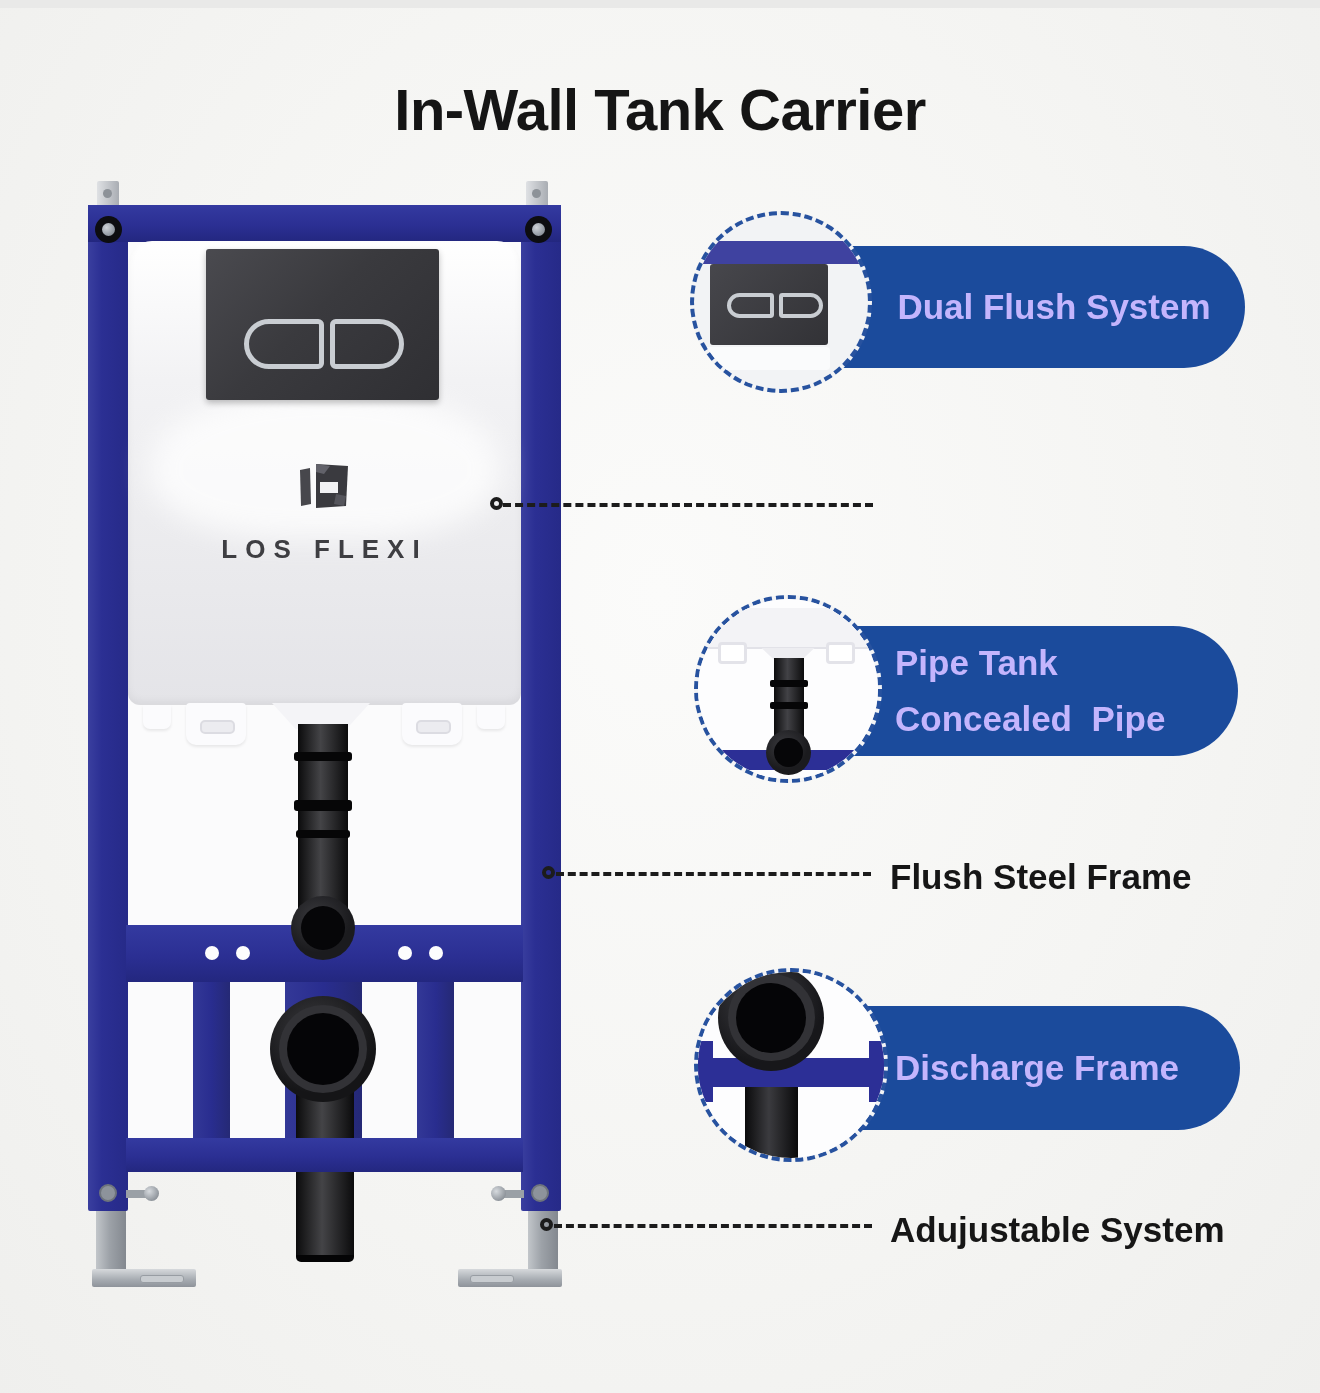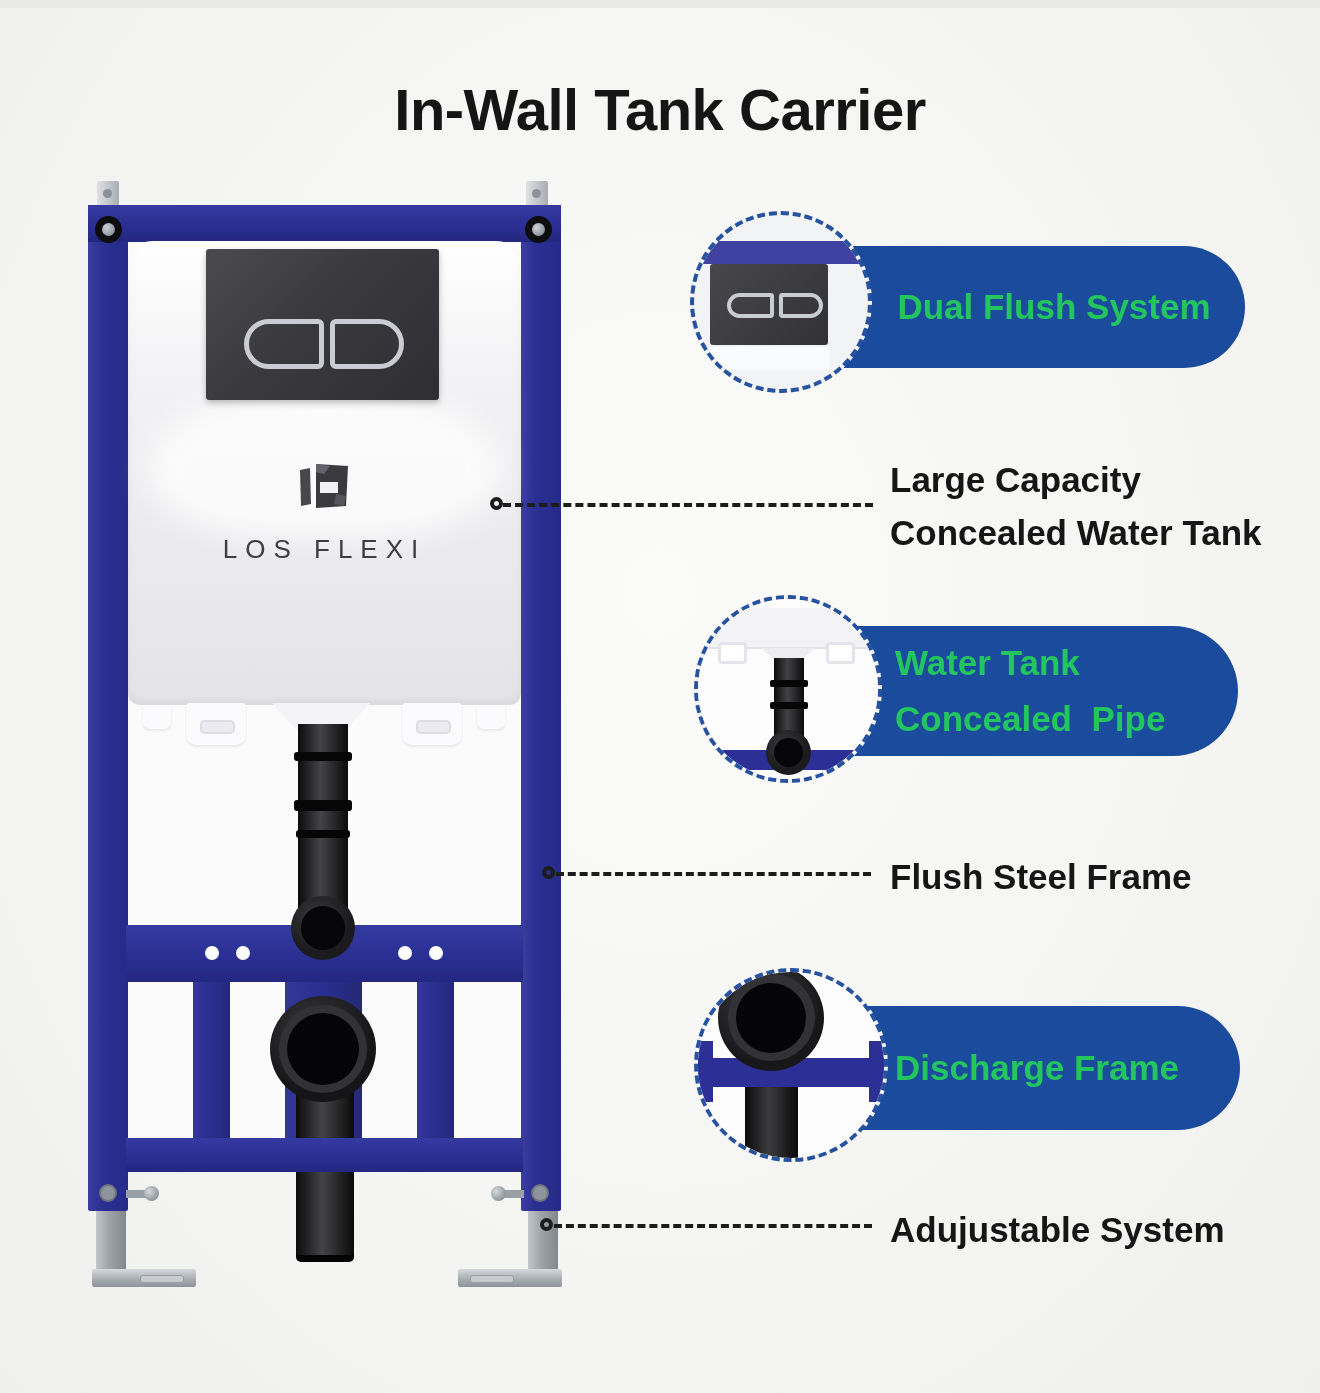--- a/index.html
+++ b/index.html
@@ -97,7 +97,7 @@
 
   
   .pill{background:#1b4b9c;z-index:7;display:flex;flex-direction:column;justify-content:center;}
-  .pill-label{color:#22c55e;font-weight:bold;font-size:35px;white-space:pre-wrap;line-height:56px;}
+  .pill-label{color:#c4b5fd;font-weight:bold;font-size:35px;white-space:pre-wrap;line-height:56px;}
   .pill1{left:775px;top:238px;width:470px;height:122px;border-radius:61px;align-items:center;}
   .pill1 .pill-label{padding-left:88px;}
   .pill2{left:780px;top:618px;width:458px;height:130px;border-radius:65px;}

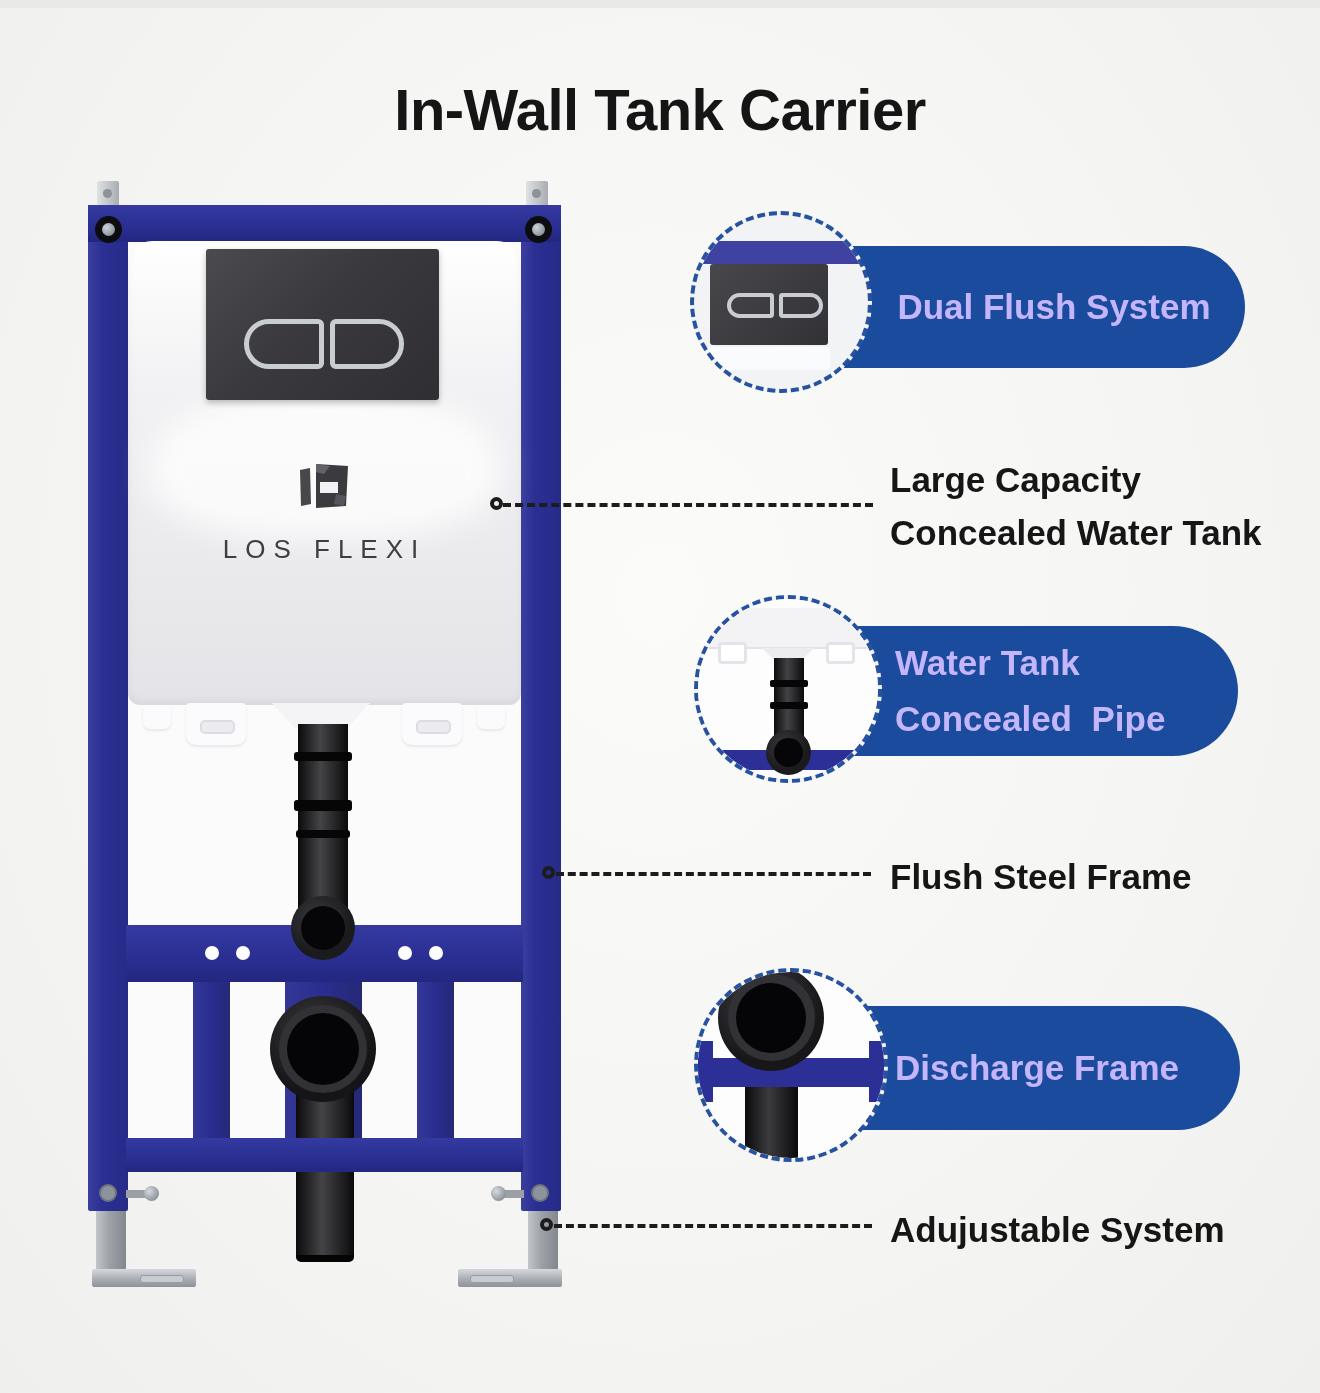--- a/index.html
+++ b/index.html
@@ -270,10 +270,6 @@
     <span class="zc-el c1-white"></span>
   </div>
 
-  <div class="abs ann ann-a">
-    <div>Large Capacity</div>
-    <div>Concealed Water Tank</div>
-  </div>
   <div class="abs conn conn-a"></div>
   <div class="abs cdot cdot-a"></div>
 

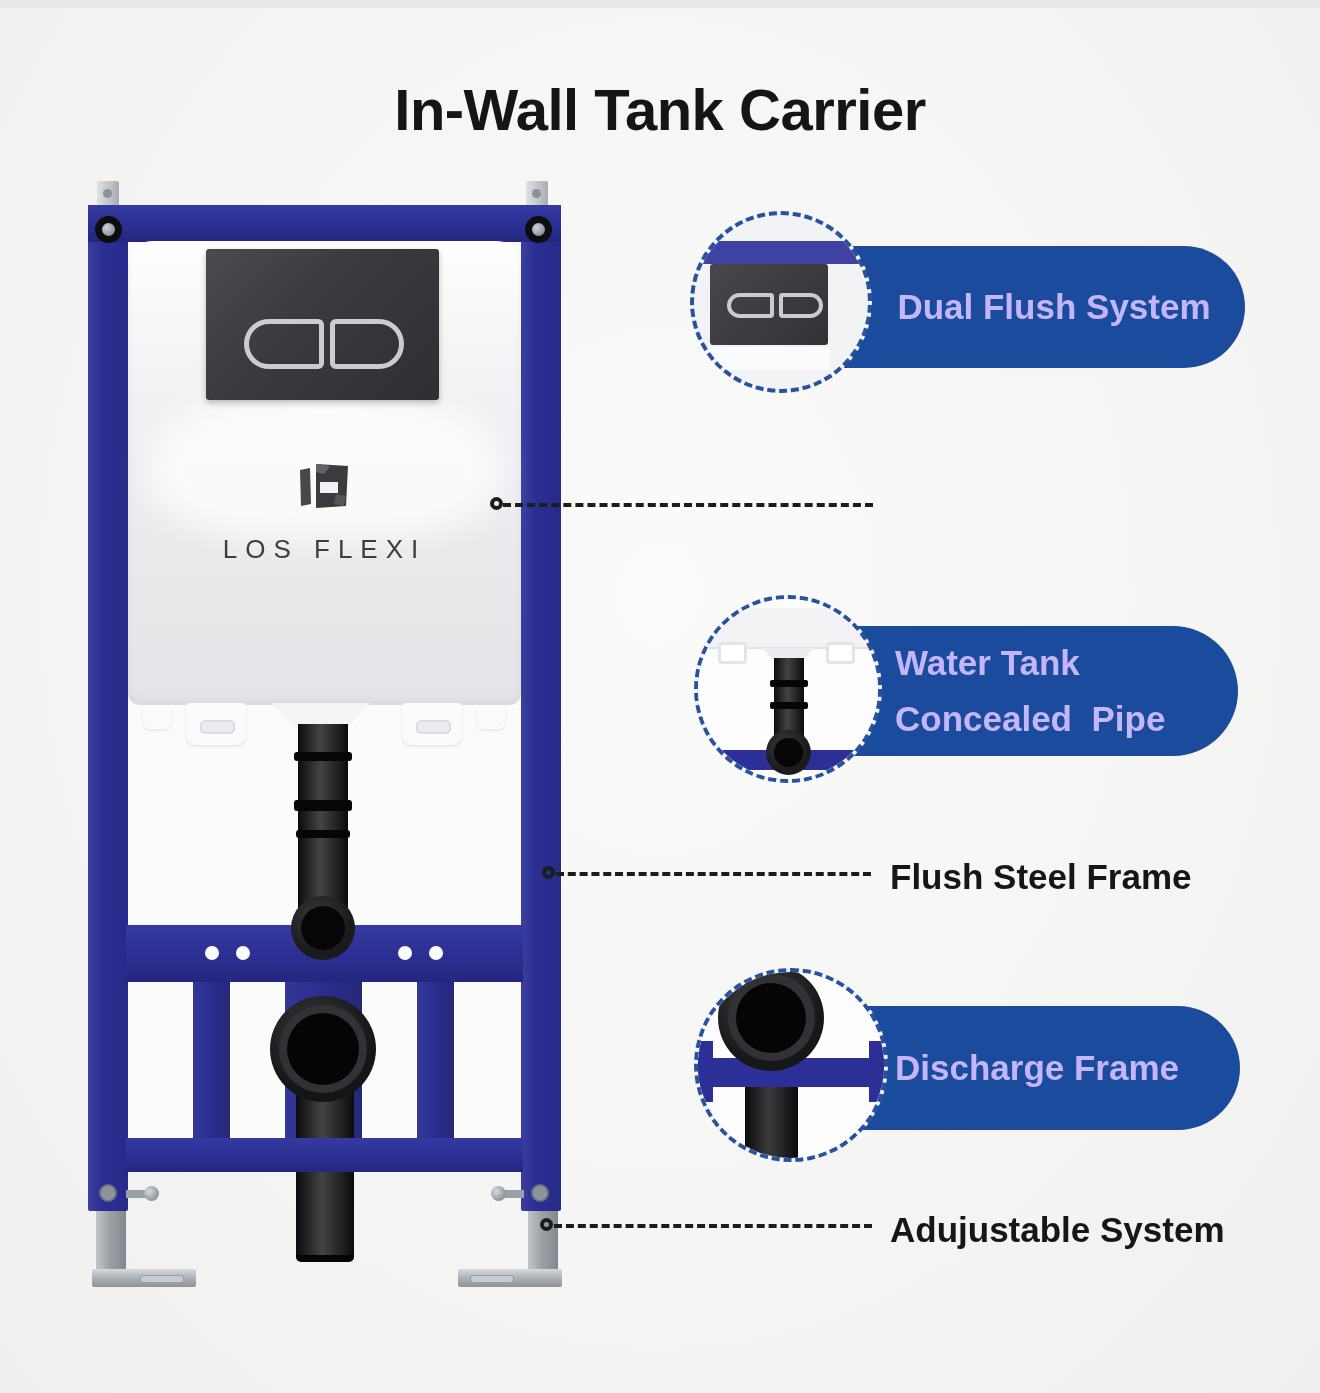--- a/index.html
+++ b/index.html
@@ -45,7 +45,7 @@
 
   .logo-mark{left:296px;top:452px;width:56px;height:52px;z-index:7;}
   .logo-text{left:128px;top:526px;width:393px;text-align:center;z-index:7;
-    font-size:26px;font-weight:400;letter-spacing:8px;color:#3e3e42;}
+    font-size:26px;font-weight:700;letter-spacing:8px;color:#3e3e42;}
 
   .bracket{background:#fbfbfd;z-index:6;box-shadow:0 2px 3px rgba(0,0,0,.08);}
   .br-big{width:60px;height:42px;top:695px;border-radius:4px 4px 10px 10px;}

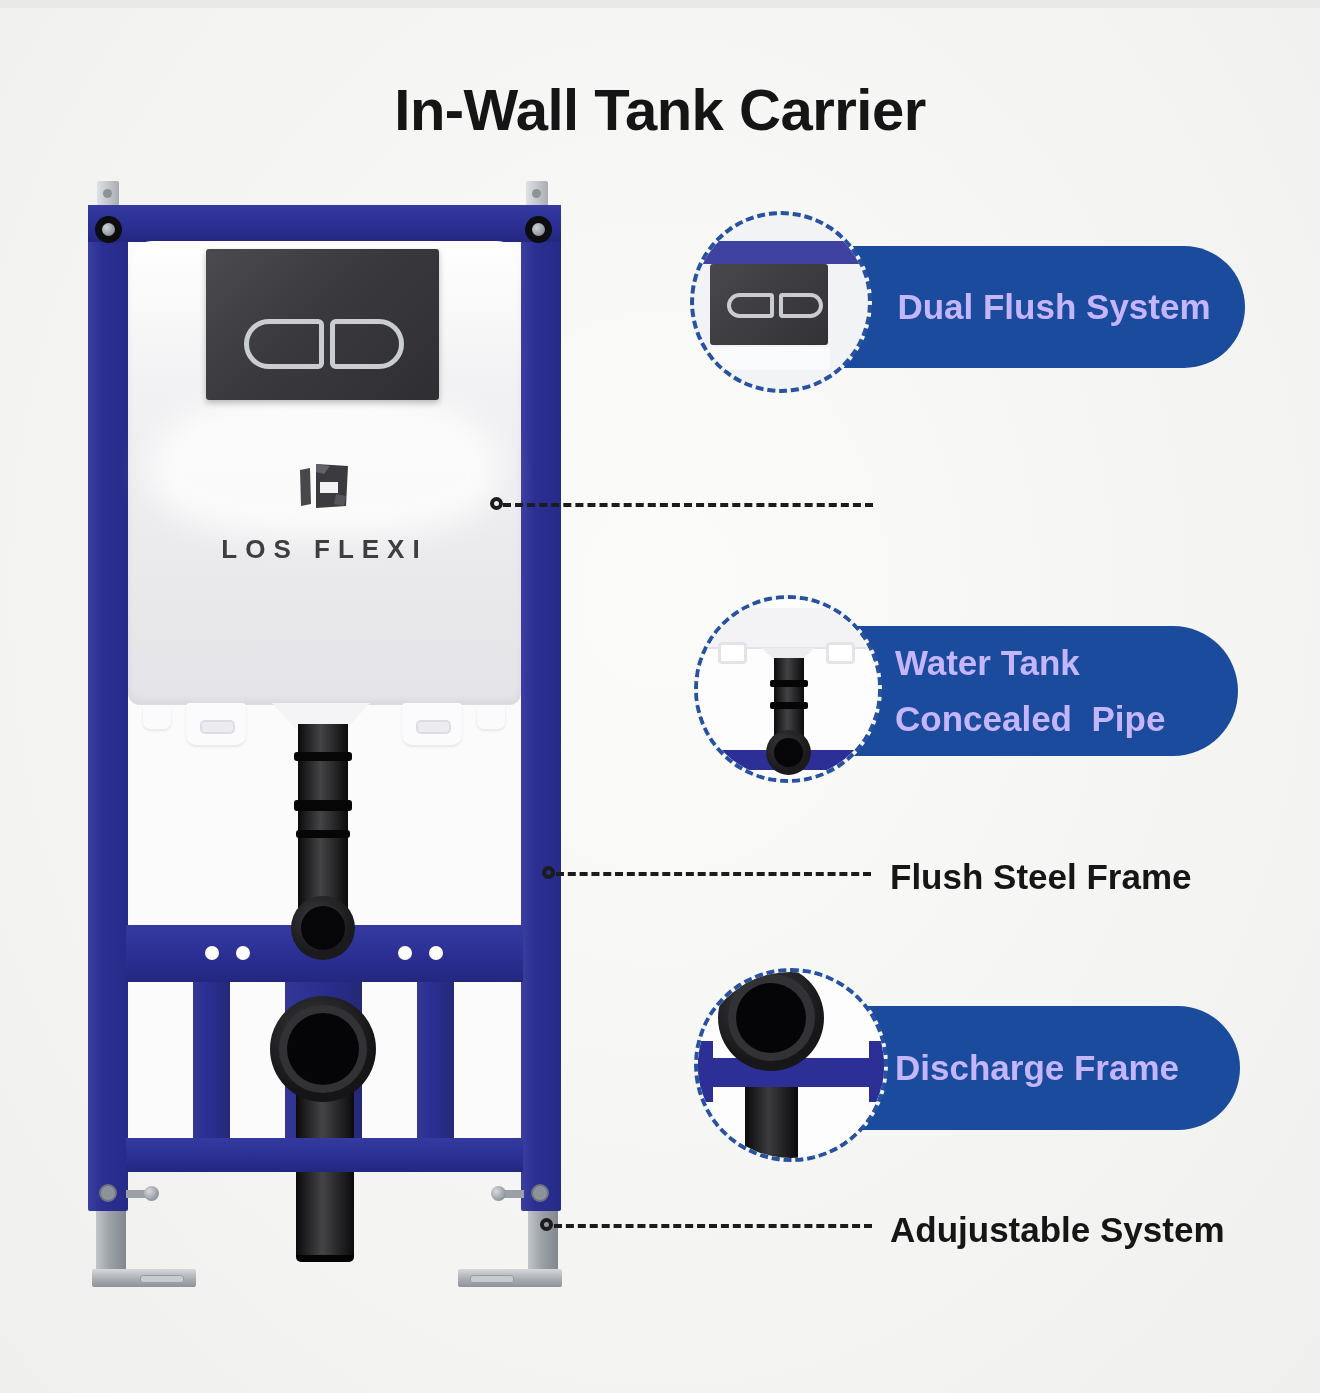--- a/index.html
+++ b/index.html
@@ -274,7 +274,7 @@
   <div class="abs cdot cdot-a"></div>
 
   <div class="abs pill pill2">
-    <span class="pill-label">Water Tank</span>
+    <span class="pill-label">Pipe Tank</span>
     <span class="pill-label">Concealed  Pipe</span>
   </div>
   <div class="abs zoom-circle zc2">

